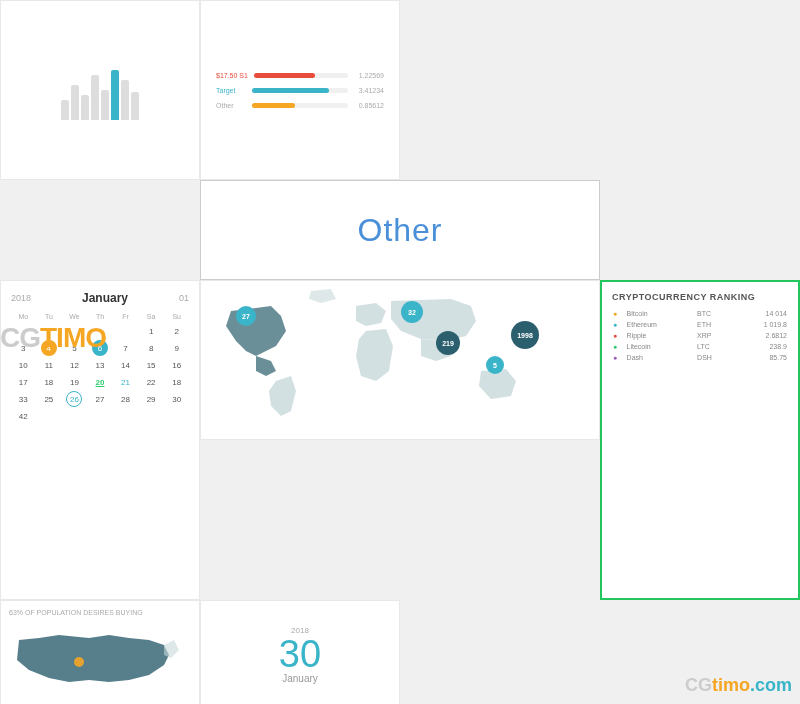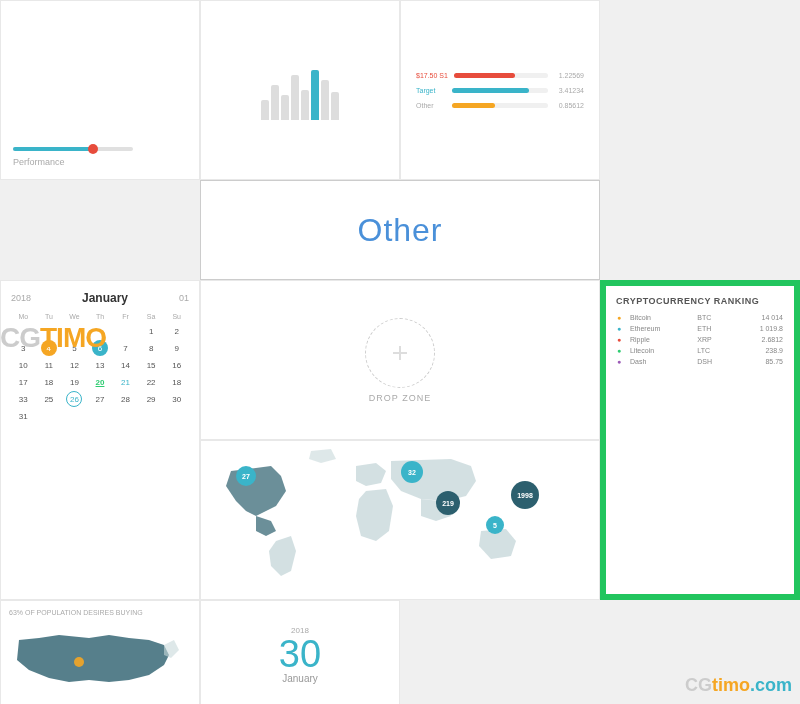--- a/index.html
+++ b/index.html
@@ -324,14 +324,6 @@
 
 <div class="row1">
 
-  <div class="card col-200 perf-card">
-    <div class="perf-bar-track">
-      <div class="perf-bar-fill" style="width:80px;">
-        <div class="perf-bar-dot"></div>
-      </div>
-    </div>
-    <span class="perf-label">Performance</span>
-  </div>
 
   <div class="card col-200 small-chart-card">
     <div class="mini-chart">

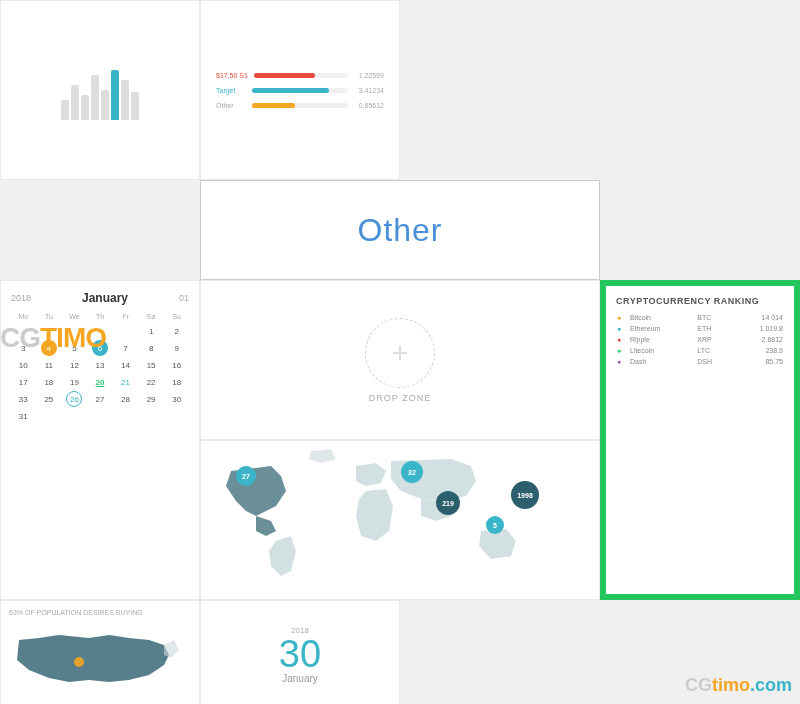--- a/index.html
+++ b/index.html
@@ -198,7 +198,7 @@
     
     .crypto-card {
       background: #fff;
-      border: 6px solid #22c55e;
+      border: 2px solid #22c55e;
       padding: 10px;
       grid-column: 4;
       grid-row: 3;

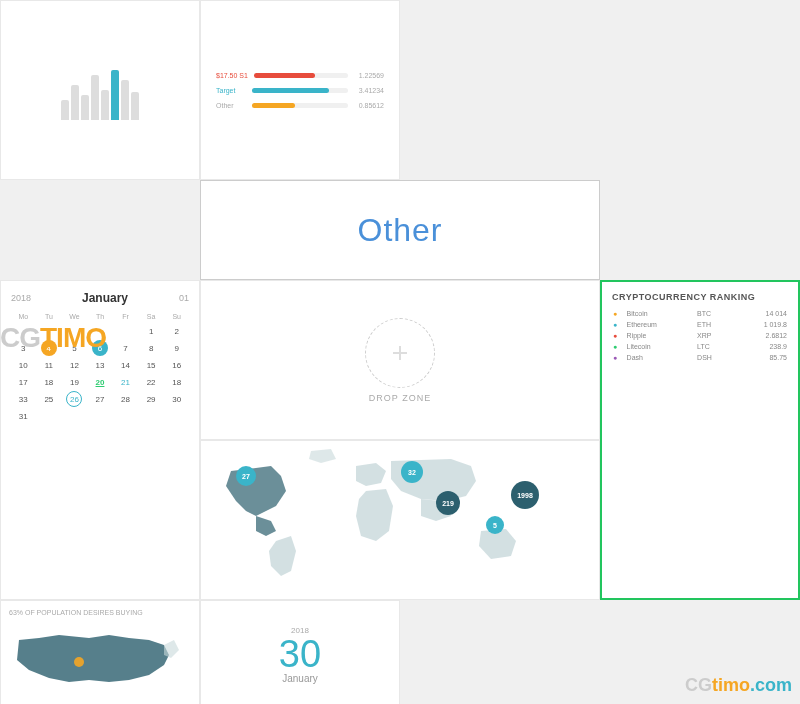--- a/index.html
+++ b/index.html
@@ -441,15 +441,6 @@
 
   <div style="display:flex;flex-direction:column;width:400px;">
 
-    <div class="card" style="height:160px;display:flex;align-items:center;justify-content:center;flex-direction:column;">
-      <div class="drop-circle">
-        <svg width="24" height="24" viewBox="0 0 24 24">
-          <line x1="12" y1="5" x2="12" y2="19" stroke="#ddd" stroke-width="2"></line>
-          <line x1="5" y1="12" x2="19" y2="12" stroke="#ddd" stroke-width="2"></line>
-        </svg>
-      </div>
-      <span class="drop-label">DROP ZONE</span>
-    </div>
 
     <div class="card" style="height:160px;position:relative;overflow:hidden;">
       <svg viewBox="0 0 400 160" width="400" height="160">

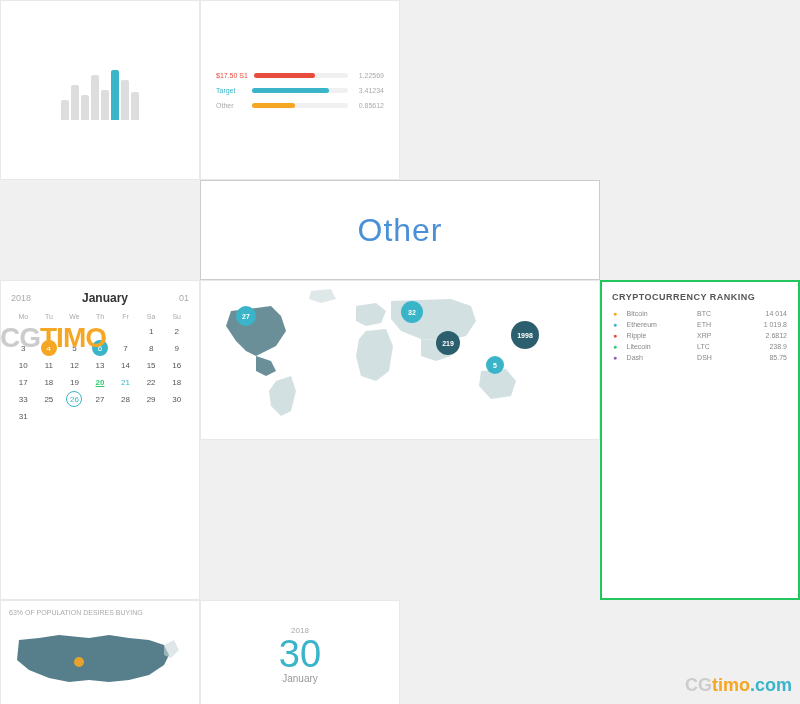--- a/index.html
+++ b/index.html
@@ -435,7 +435,7 @@
       <span class="cal-cell">29</span>
       <span class="cal-cell">30</span>
 
-      <span class="cal-cell">31</span>
+      <span class="cal-cell">42</span>
     </div>
   </div>
 

